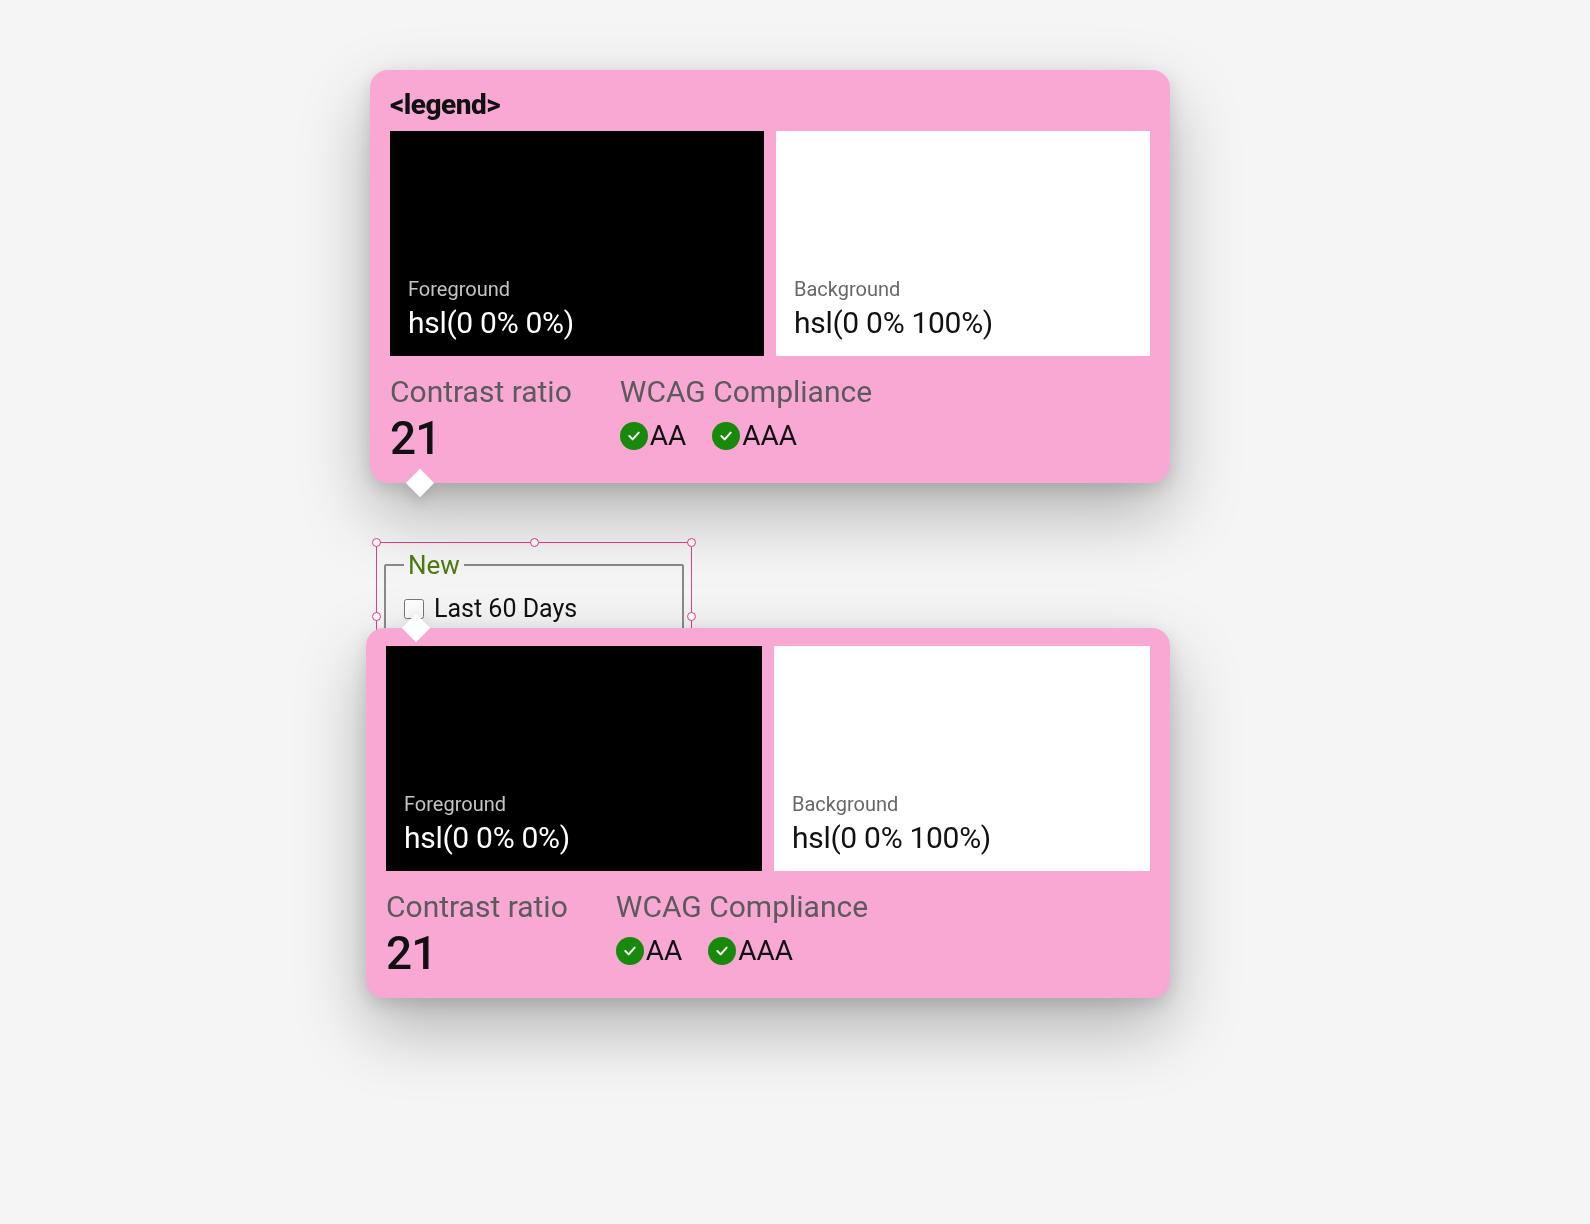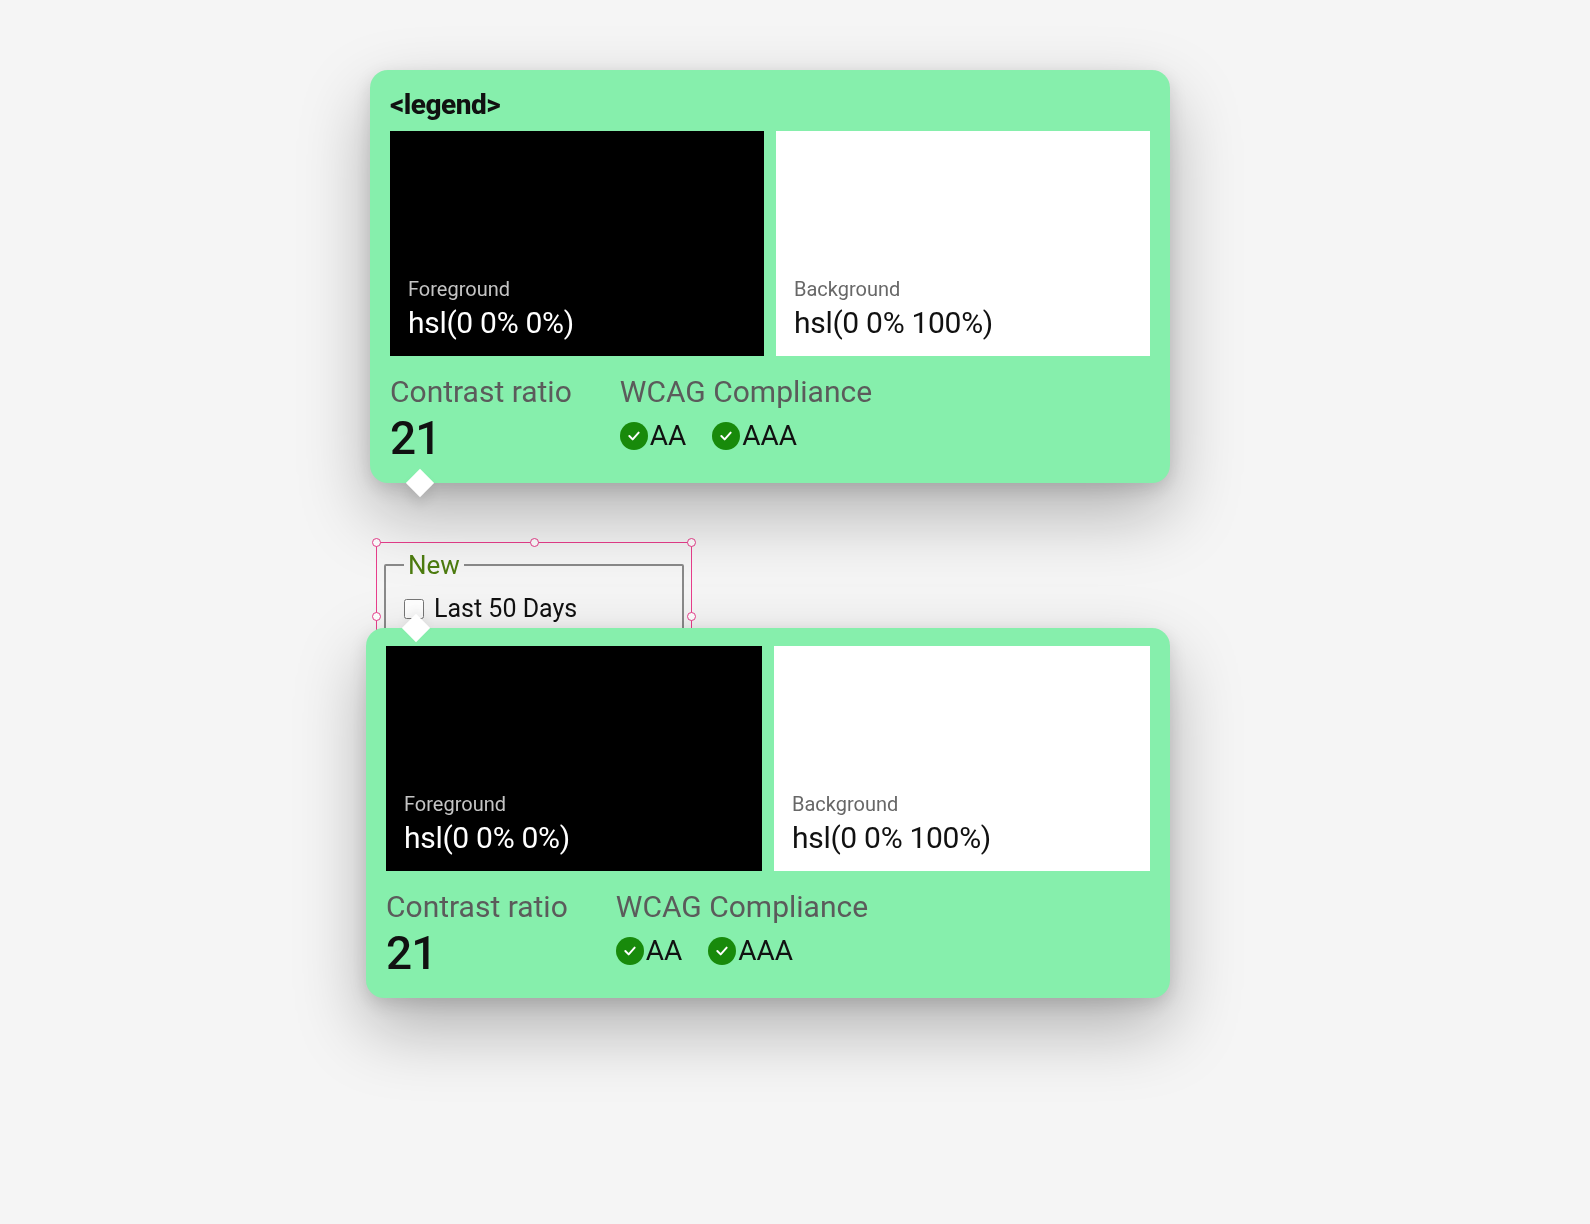--- a/index.html
+++ b/index.html
@@ -79,7 +79,7 @@
   .popover {
     position: absolute;
     width: 800px;
-    background: #86efac;
+    background: #f9a8d4;
     border-radius: 18px;
     box-shadow: 0 30px 70px rgba(0,0,0,0.28), 0 6px 18px rgba(0,0,0,0.12);
     padding: 0;

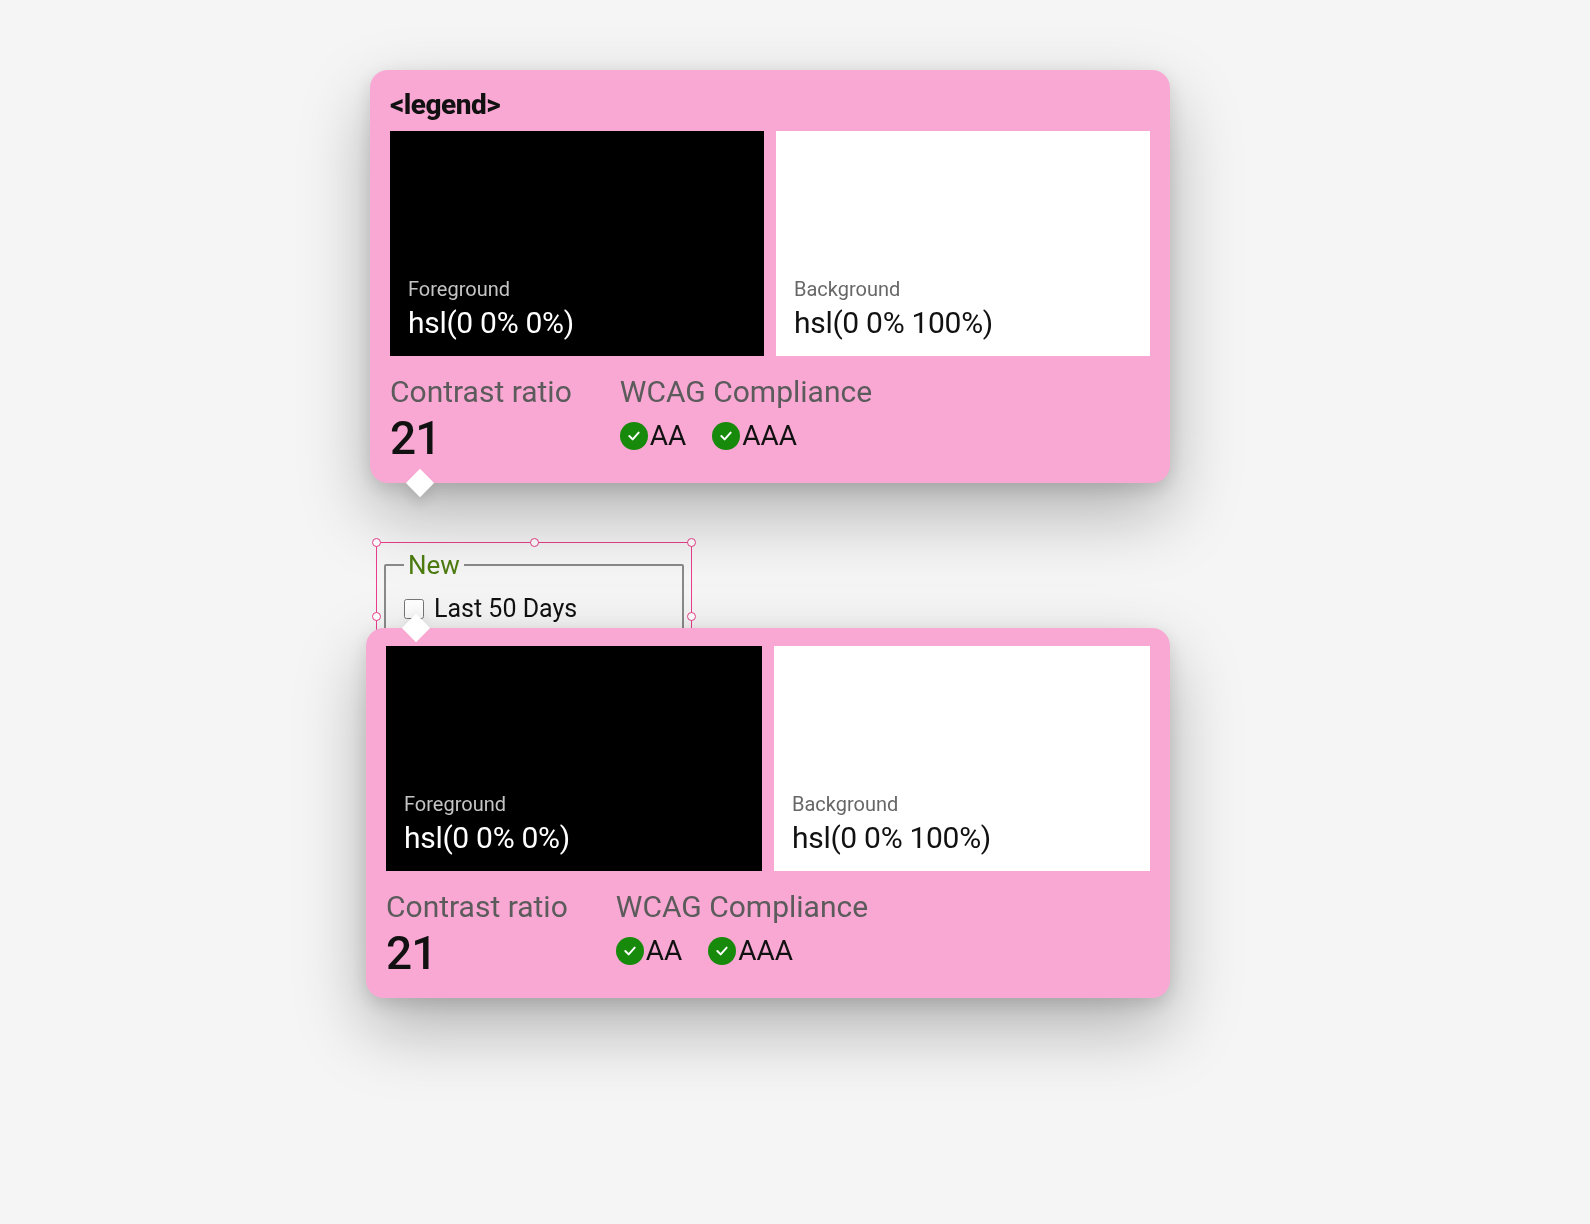--- a/index.html
+++ b/index.html
@@ -160,7 +160,7 @@
       <legend>New</legend>
       <label class="cb-row">
         <input type="checkbox" style="">
-        <span>Last 50 Days</span>
+        <span>Last 60 Days</span>
       </label>
       <label class="cb-row">
         <input type="checkbox" style="">

